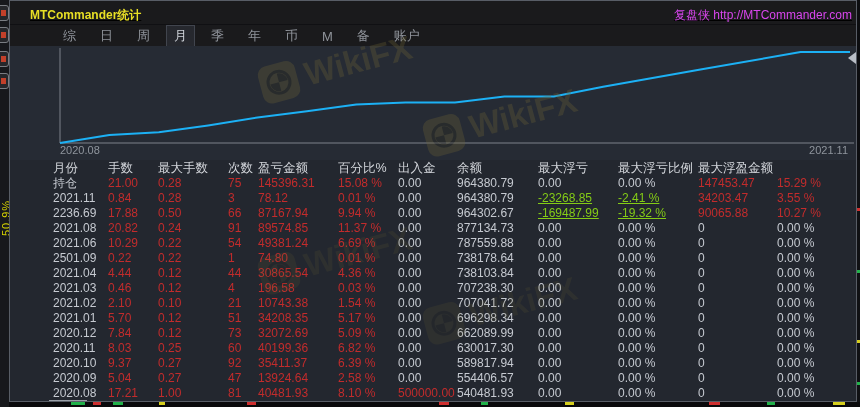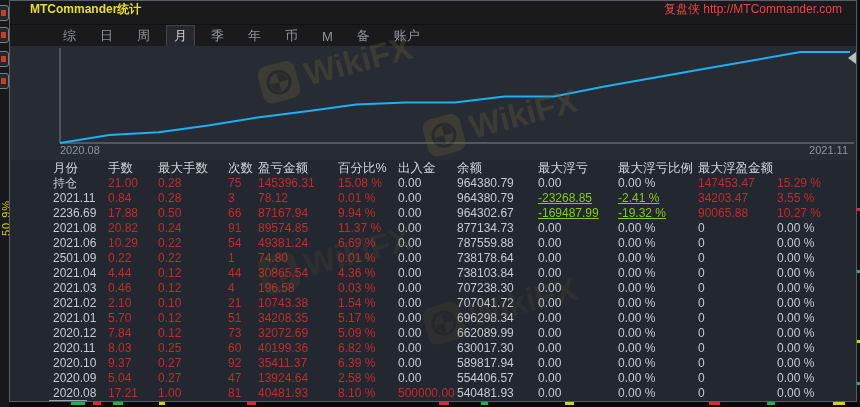--- a/index.html
+++ b/index.html
@@ -20,8 +20,8 @@
   
   #win{position:absolute;left:9px;top:0;width:848px;height:402px;box-sizing:border-box;
        background:#23272f;border:1px solid #585d66;z-index:2;overflow:hidden;}
-  .titlebar{height:23px;background:#1a1a1c;display:flex;align-items:flex-start;justify-content:space-between;
-            padding:0 14px 0 20px;border-bottom:1px solid #101013;}
+  .titlebar{height:23px;background:#1a1a1c;display:flex;align-items:flex-end;justify-content:space-between;
+            padding:0 4px 0 20px;border-bottom:1px solid #101013;text-decoration:underline;}
   .title{color:#e8df25;font-weight:bold;font-size:12px;}
   .brand{color:#ef4444;font-size:12px;margin-left:7px;}
   .menubar{height:22px;background:#1a1a1c;display:flex;align-items:center;padding-left:46px;}

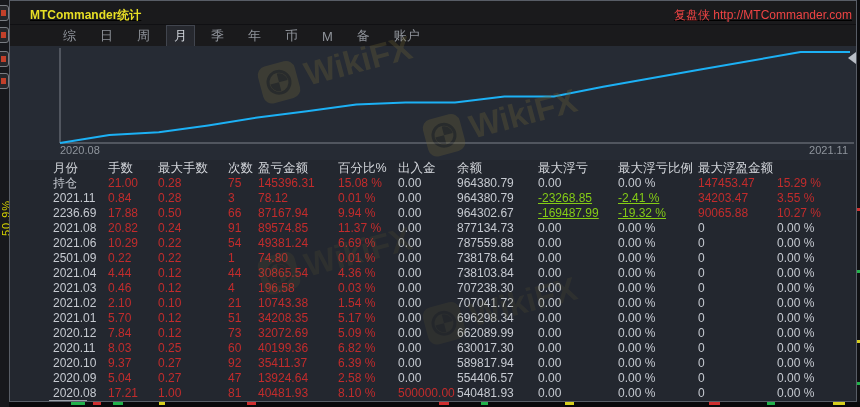--- a/index.html
+++ b/index.html
@@ -23,7 +23,7 @@
   .titlebar{height:23px;background:#1a1a1c;display:flex;align-items:flex-end;justify-content:space-between;
             padding:0 4px 0 20px;border-bottom:1px solid #101013;text-decoration:underline;}
   .title{color:#e8df25;font-weight:bold;font-size:12px;}
-  .brand{color:#ef4444;font-size:12px;margin-left:7px;}
+  .brand{color:#d946ef;font-size:12px;margin-left:7px;}
   .menubar{height:22px;background:#1a1a1c;display:flex;align-items:center;padding-left:46px;}
   .menu-item{color:#8f939a;font-size:13px;padding:1px 7px;margin-right:10px;cursor:default;white-space:nowrap;}
   .menu-item.active{background:#26282e;outline:1px solid #41454e;color:#cfd3d9;}

